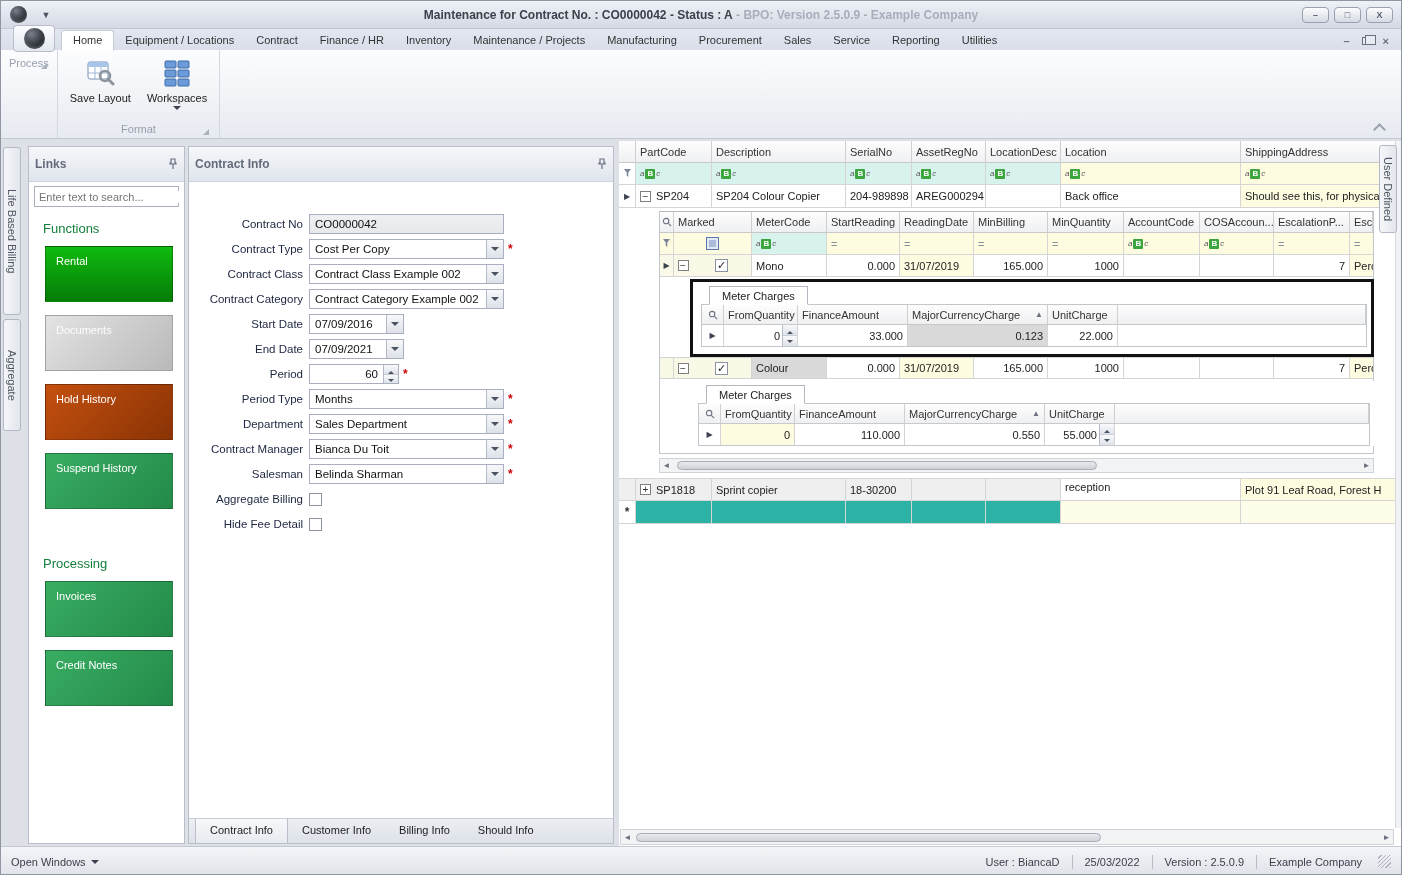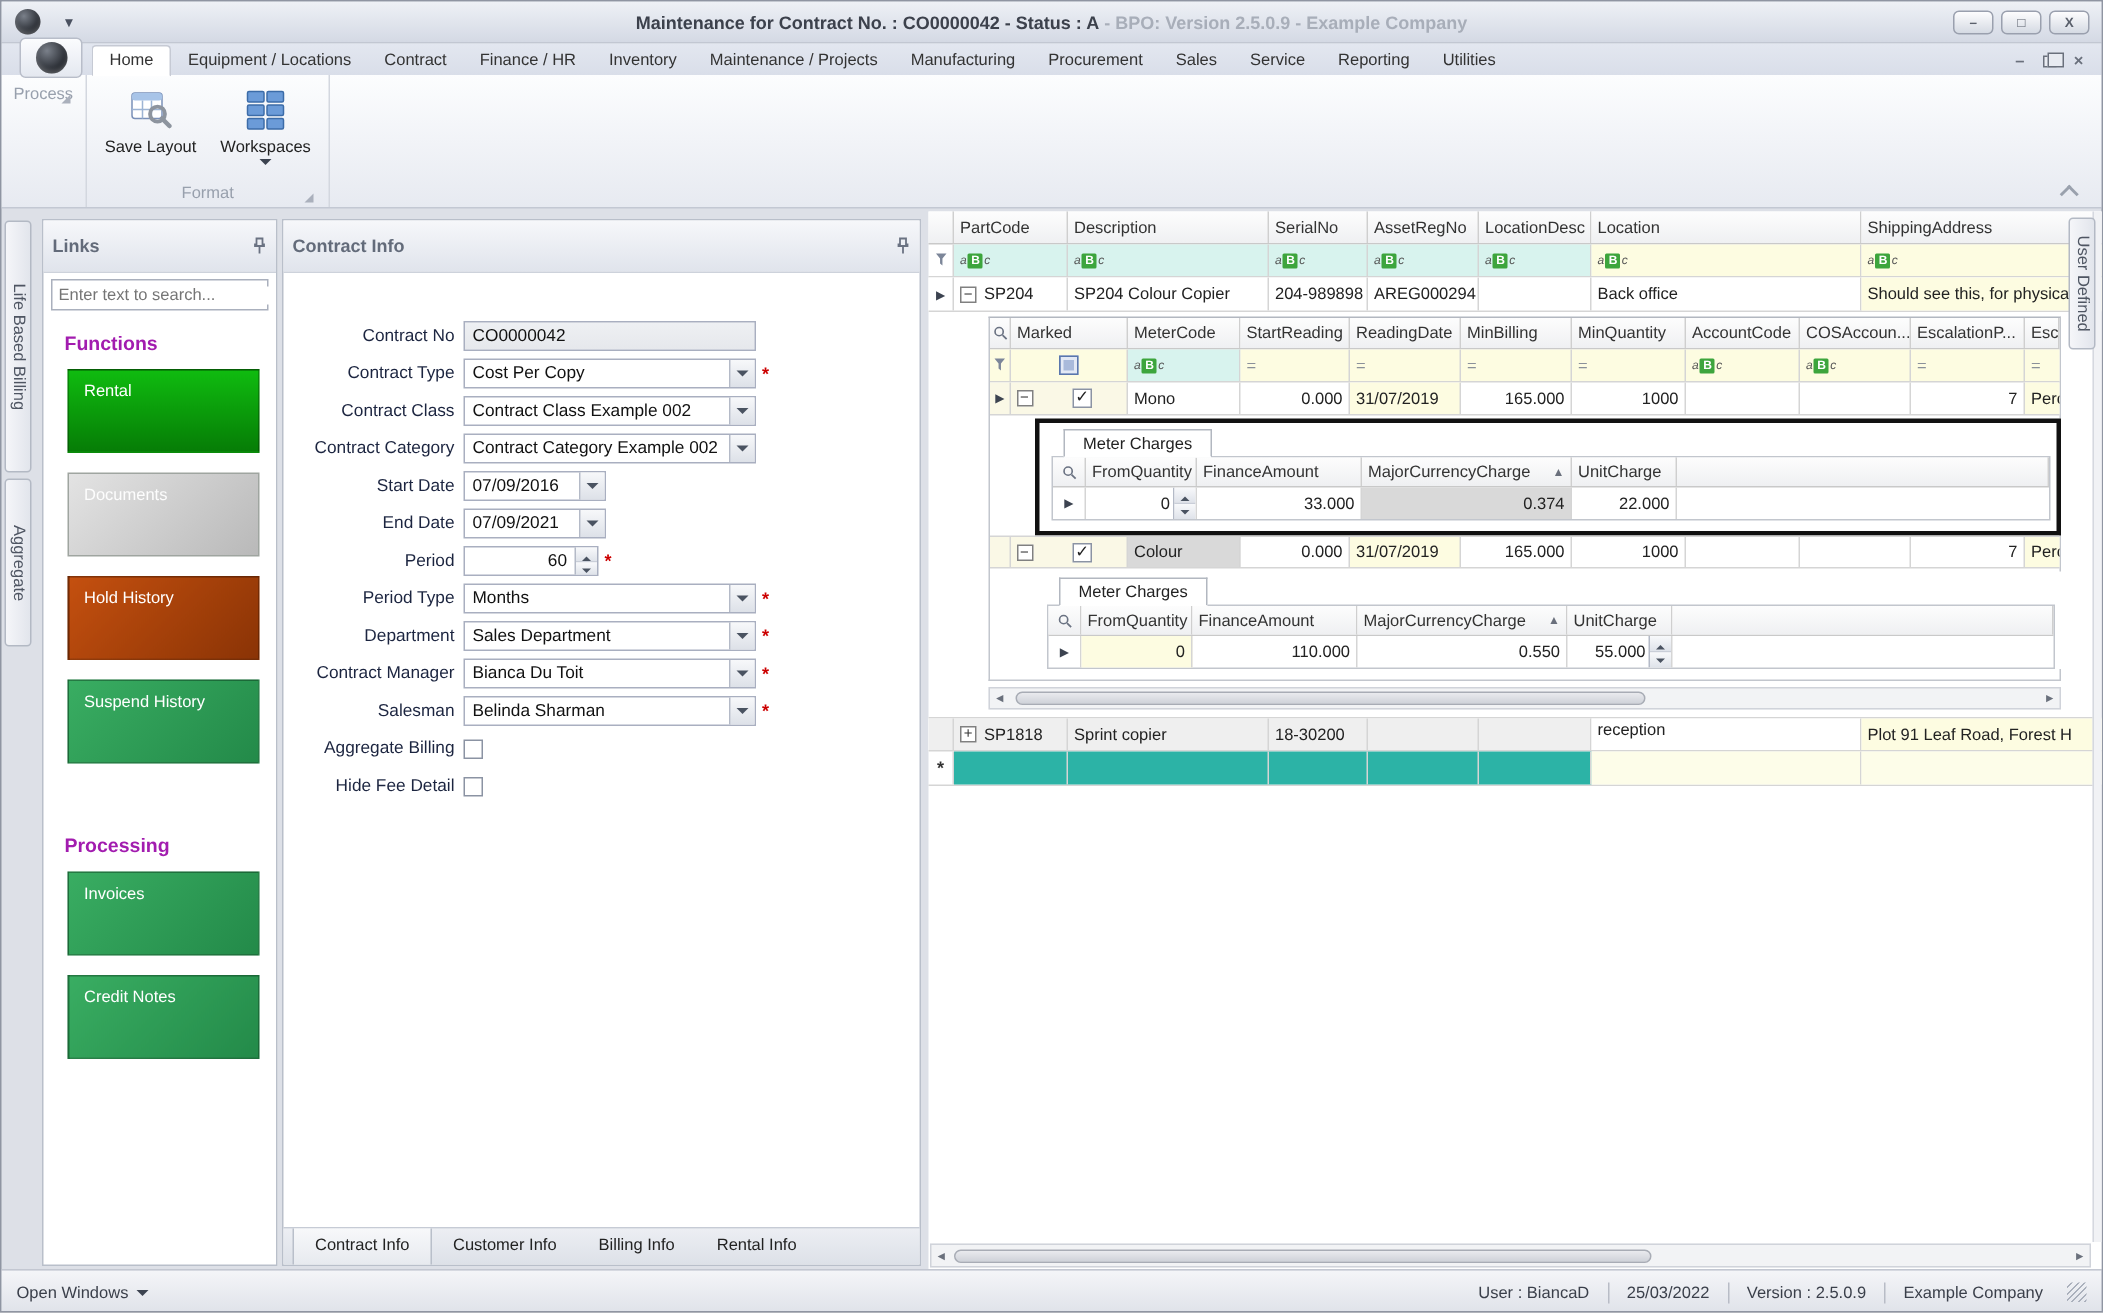--- a/index.html
+++ b/index.html
@@ -43,7 +43,7 @@
 
 .searchbox{margin:4px 5px;height:21px;border:1px solid #aab0bd;background:#fff;display:flex;align-items:center;padding:0 4px}
 .searchbox input{flex:1;border:none;outline:none;font-size:11px;color:#9aa0aa;font-family:"Liberation Sans",sans-serif}
-.lp-head{font-size:13px;font-weight:bold;color:#a21caf;margin:14px 0 10px 14px}
+.lp-head{font-size:13px;font-weight:normal;color:#15803d;margin:14px 0 10px 14px}
 .lbtn{width:128px;height:56px;margin:0 0 13px 16px;color:#fff;font-size:11px;padding:8px 0 0 10px;border:1px solid rgba(0,0,0,.25)}
 .lb-green{background:linear-gradient(180deg,#0fbb0f,#067c06)}
 .lb-gray{background:linear-gradient(135deg,#e3e3e3,#b9b9b9);color:#fdfdfd;border-color:#9fa5a0}

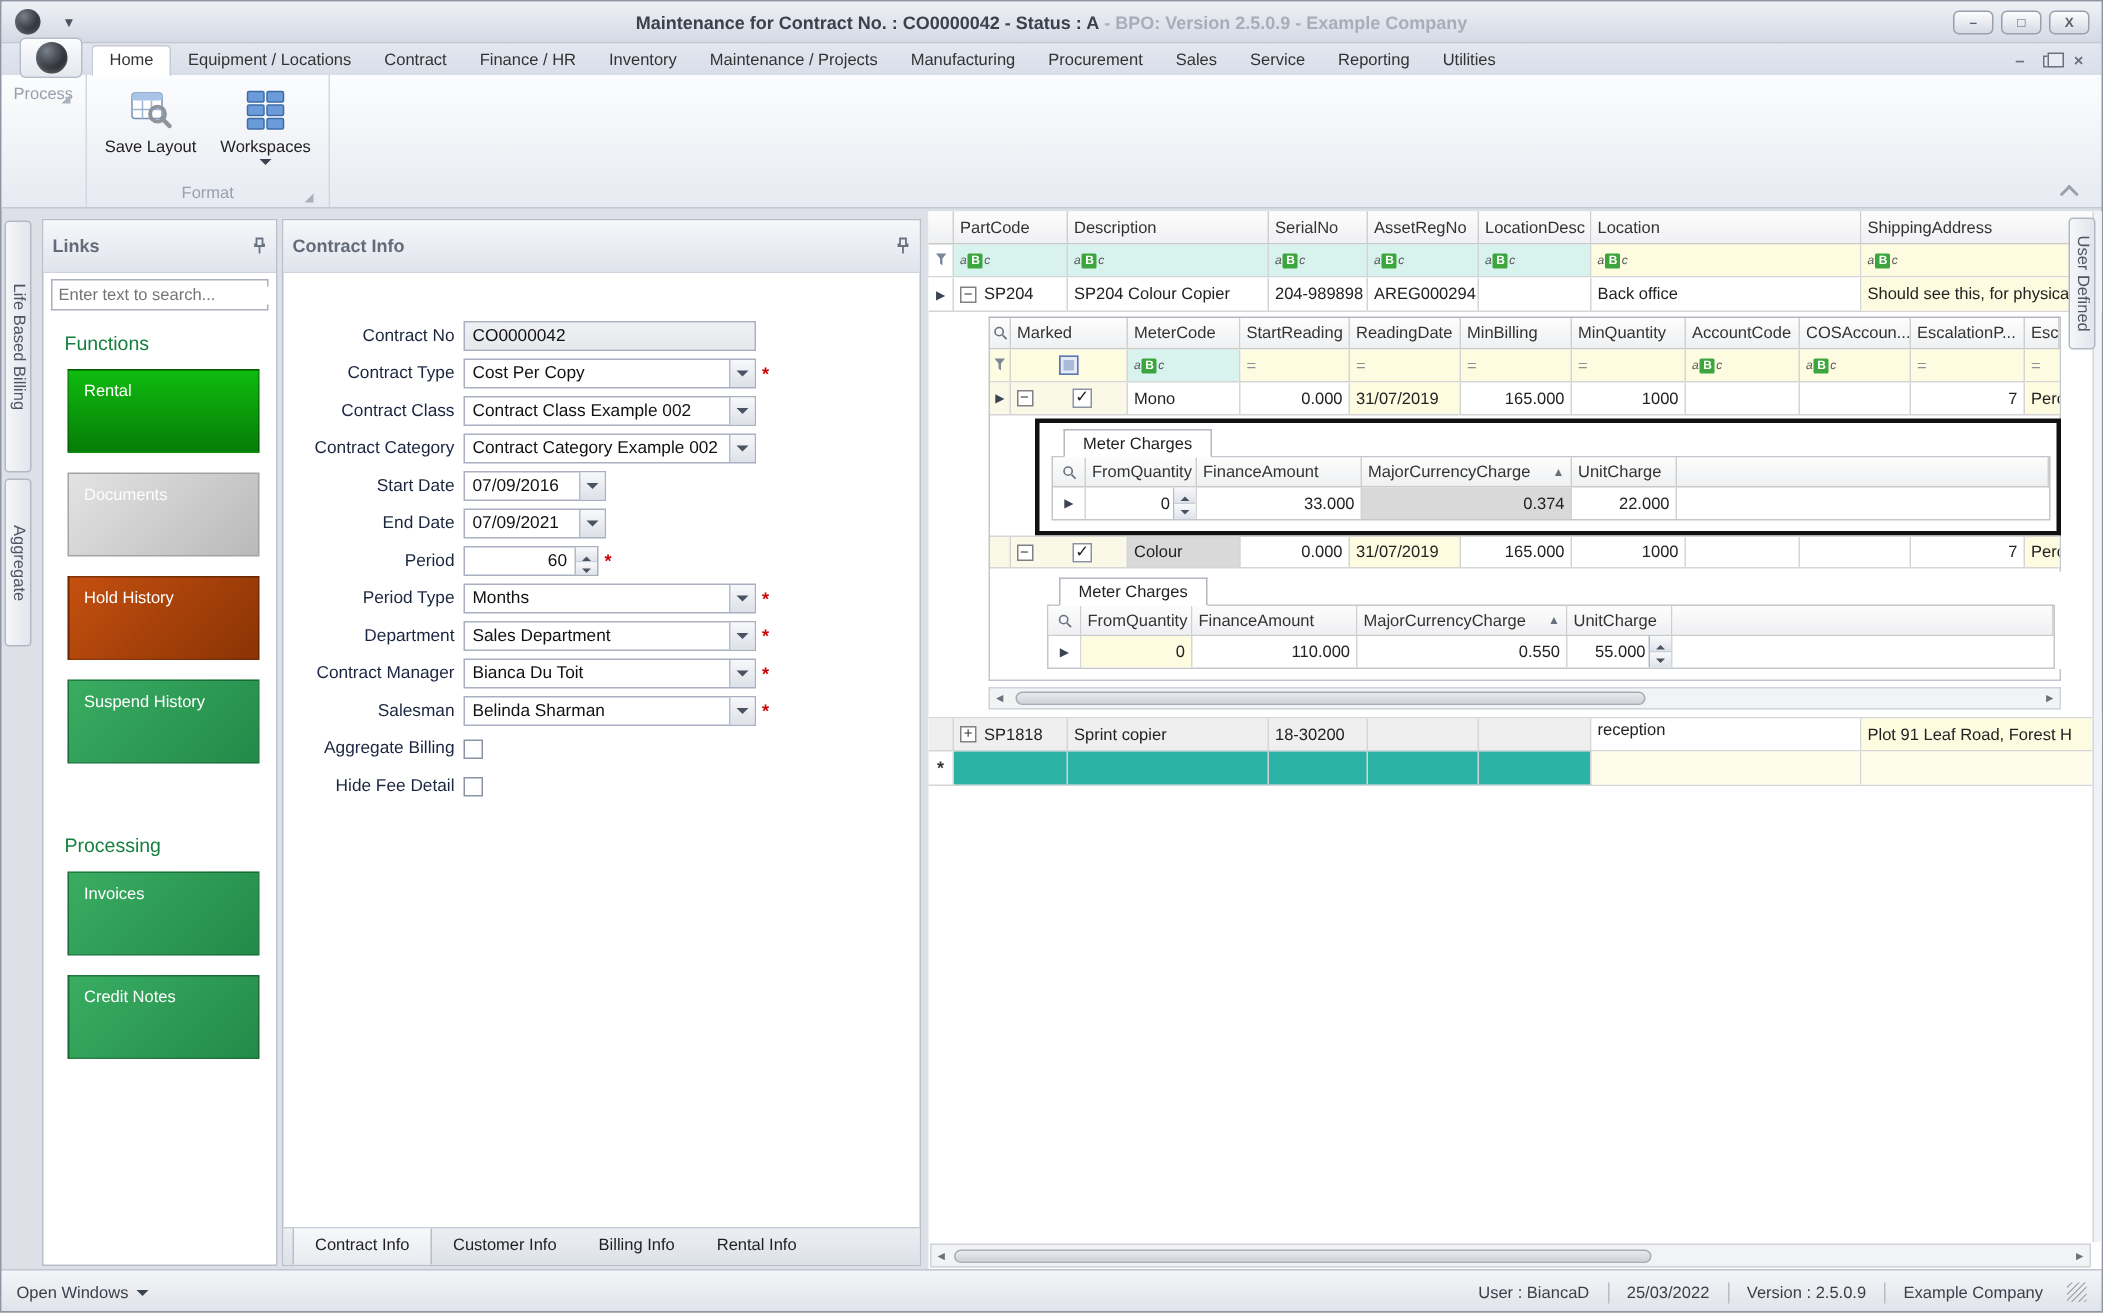--- a/index.html
+++ b/index.html
@@ -565,7 +565,7 @@
                     </span>
                   </div>
                 <div class="gcell cc2 num">33.000</div>
-                <div class="gcell cc3 num graycell">0.374</div>
+                <div class="gcell cc3 num graycell">0.123</div>
                 <div class="gcell cc4 num">22.000</div>
                 <div class="gcell ccF"></div>
               </div>

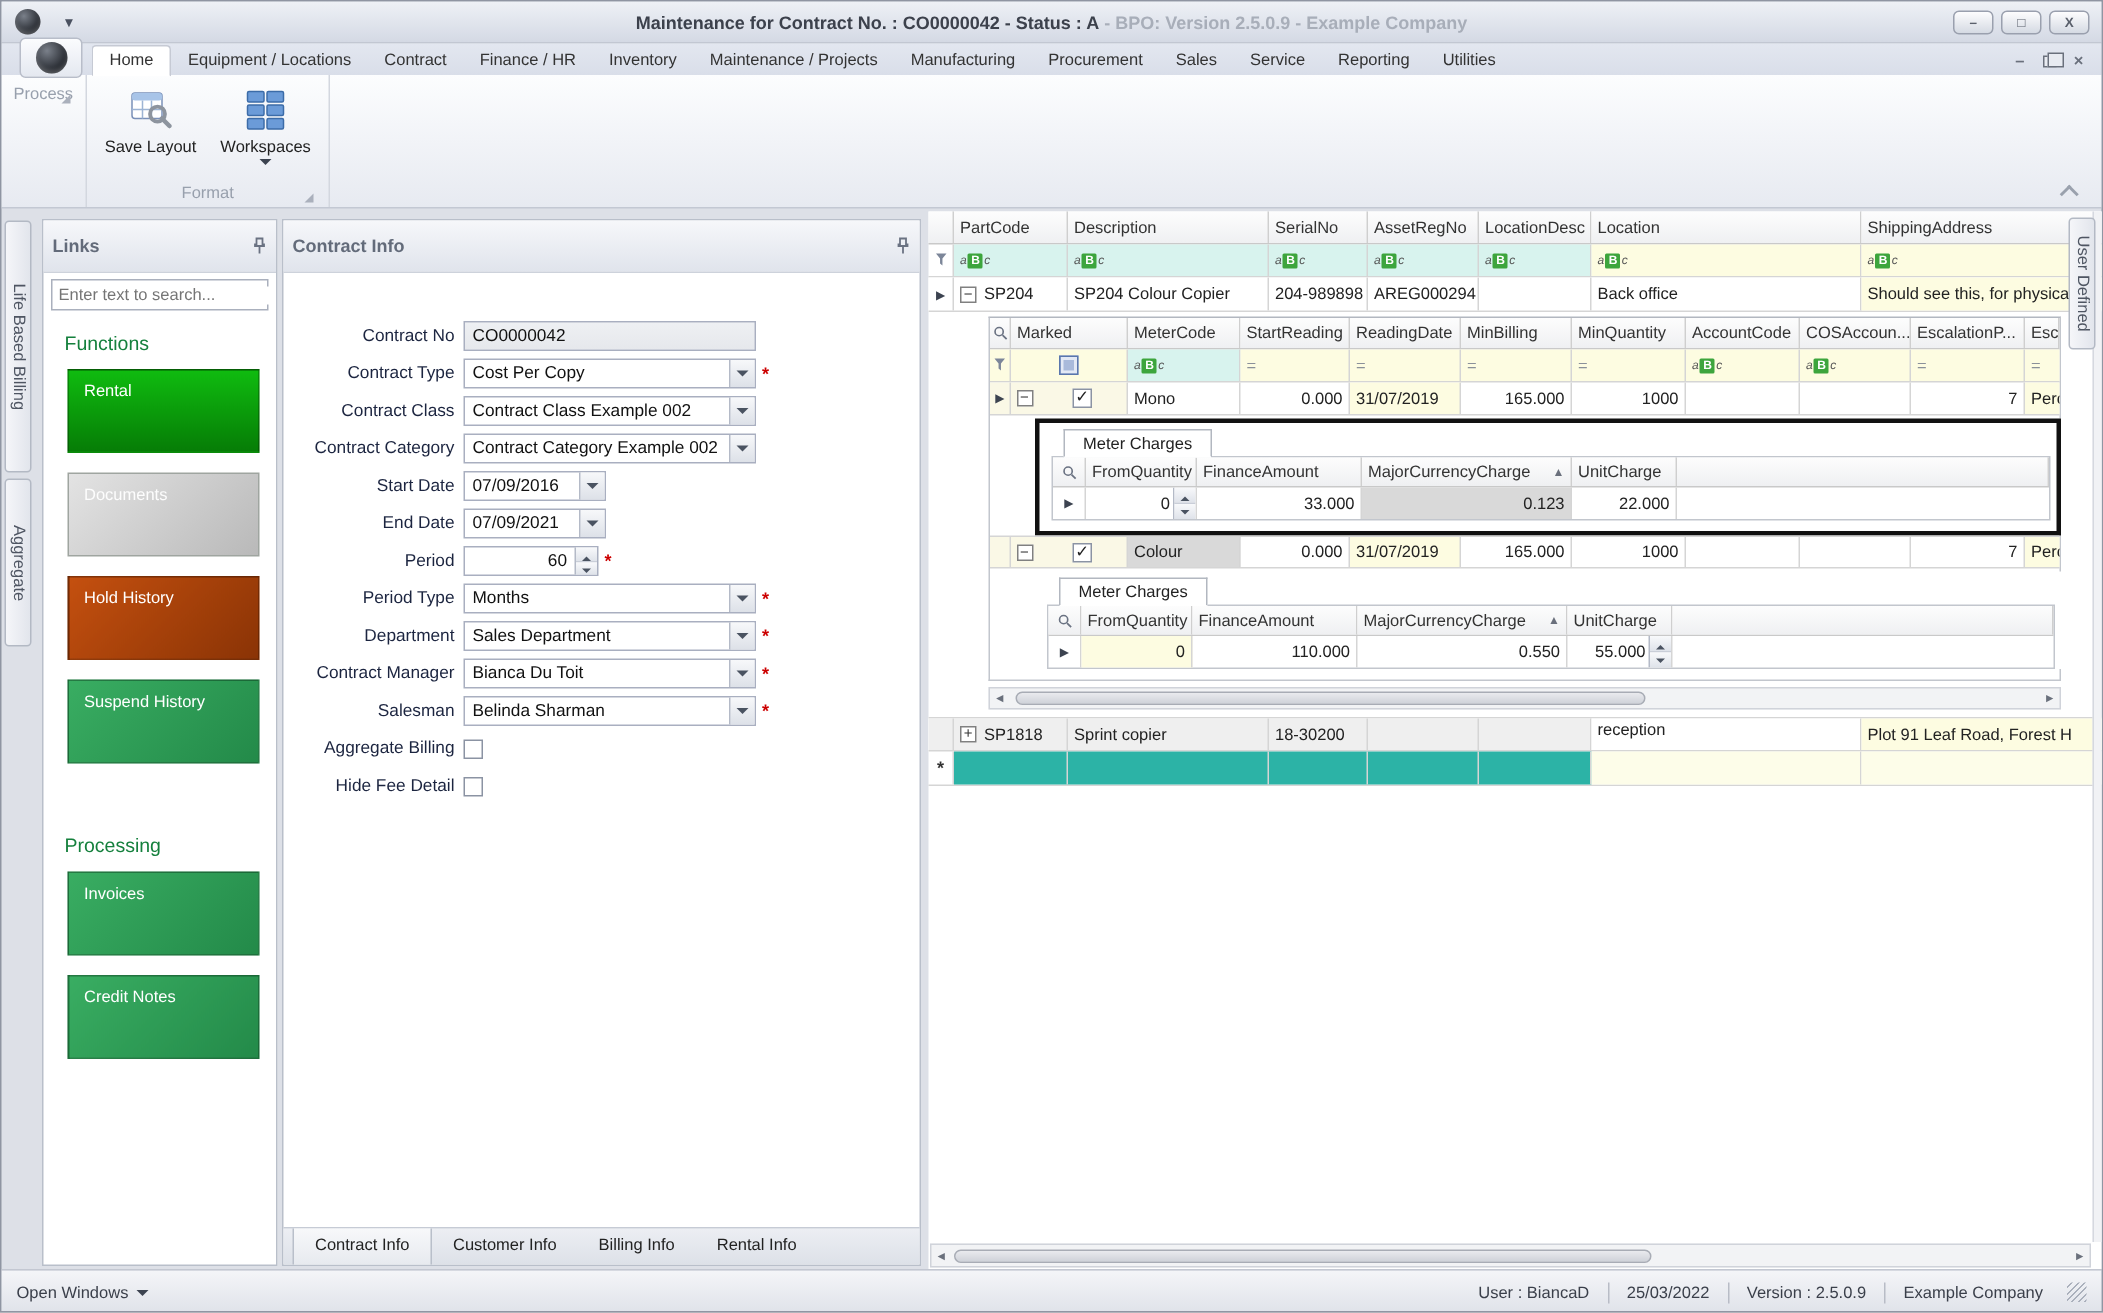--- a/index.html
+++ b/index.html
@@ -349,7 +349,7 @@
         <span class="btab active">Contract Info</span>
         <span class="btab">Customer Info</span>
         <span class="btab">Billing Info</span>
-        <span class="btab">Rental Info</span>
+        <span class="btab">Should Info</span>
       </div>
     </div>
 

